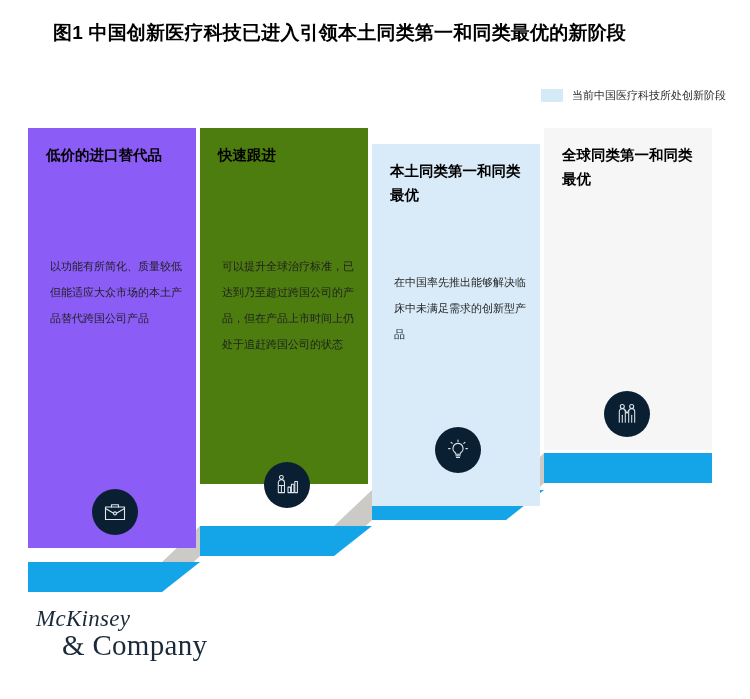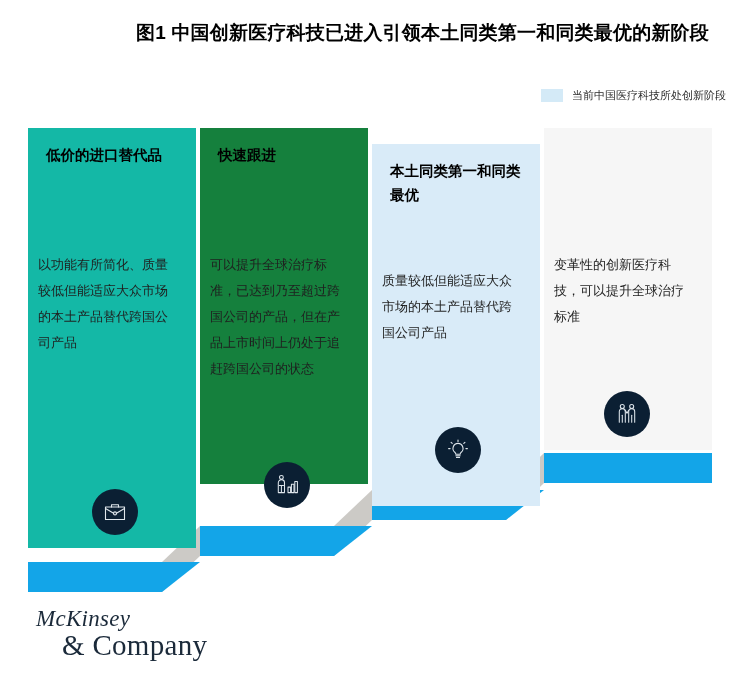--- a/index.html
+++ b/index.html
@@ -19,7 +19,7 @@
   
   #title {
     position: absolute;
-    left: 19px;
+    left: 53px;
     top: 18px;
     width: 690px;
     font-size: 19px;
@@ -27,7 +27,6 @@
     line-height: 30px;
     letter-spacing: 0.2px;
     color: #000000;
-    text-align: right;
   }
 
   

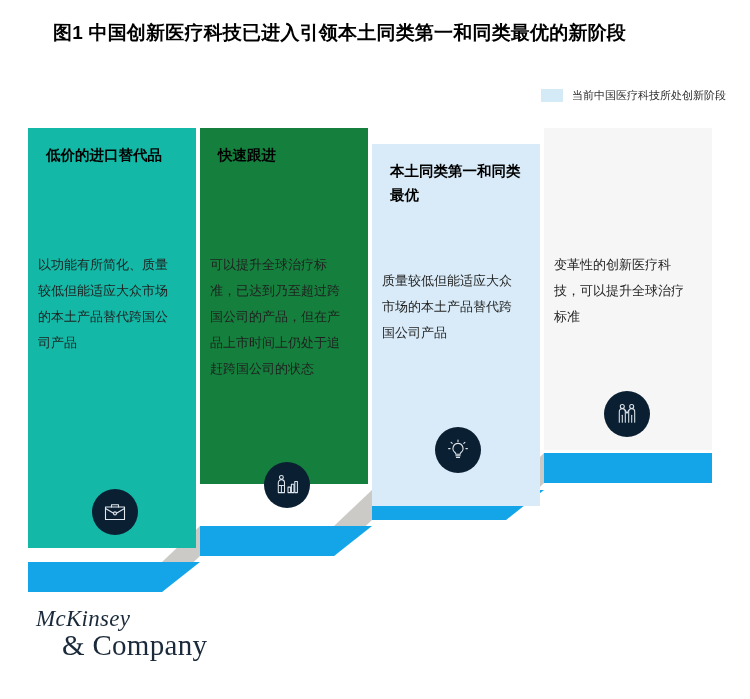--- a/index.html
+++ b/index.html
@@ -76,7 +76,7 @@
   }
 
   
-  #panel-1 { left: 28px;  width: 168px; height: 420px; background: #14b8a6; }
+  #panel-1 { left: 28px;  width: 168px; height: 420px; background: #8b5cf6; }
   #panel-2 { left: 200px; width: 168px; height: 356px; background: #15803d; }
   #panel-3 { left: 372px; width: 168px; height: 362px; background: #d9ebf8; margin-top: 16px; }
   #panel-4 { left: 544px; width: 168px; height: 322px; background: #f6f6f6; }

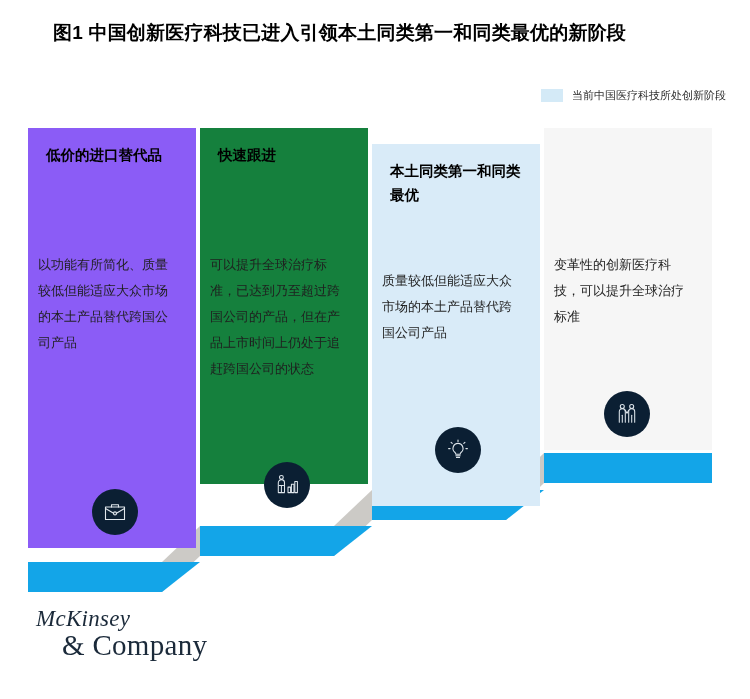--- a/index.html
+++ b/index.html
@@ -77,7 +77,7 @@
 
   
   #panel-1 { left: 28px;  width: 168px; height: 420px; background: #8b5cf6; }
-  #panel-2 { left: 200px; width: 168px; height: 356px; background: #15803d; }
+  #panel-2 { left: 200px; width: 168px; height: 356px; background: #4d7c0f; }
   #panel-3 { left: 372px; width: 168px; height: 362px; background: #d9ebf8; margin-top: 16px; }
   #panel-4 { left: 544px; width: 168px; height: 322px; background: #f6f6f6; }
 

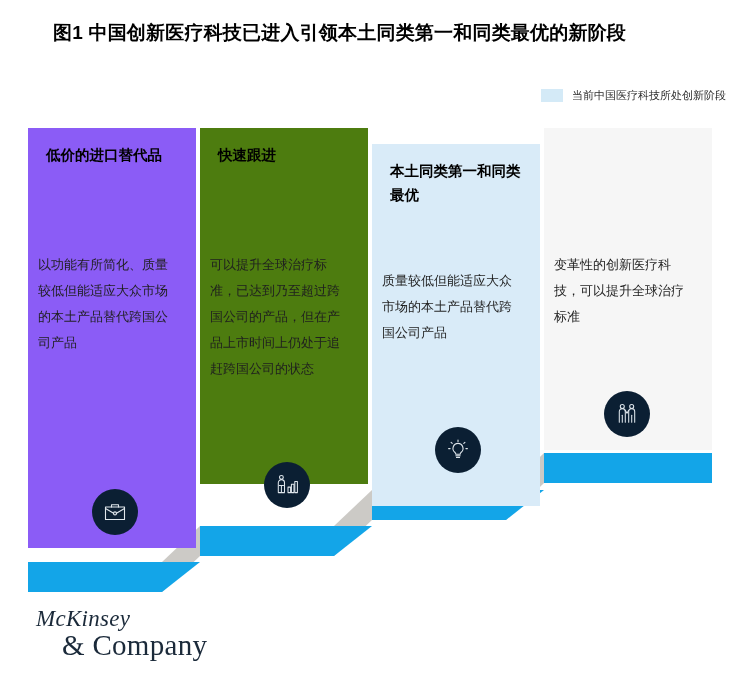--- a/index.html
+++ b/index.html
@@ -173,6 +173,7 @@
 </div>
 
 <div class="panel" id="panel-4">
+  <div class="p-title">全球同类第一和同类最优</div>
   <div class="p-body">变革性的创新医疗科技，可以提升全球治疗标准</div>
 </div>
 

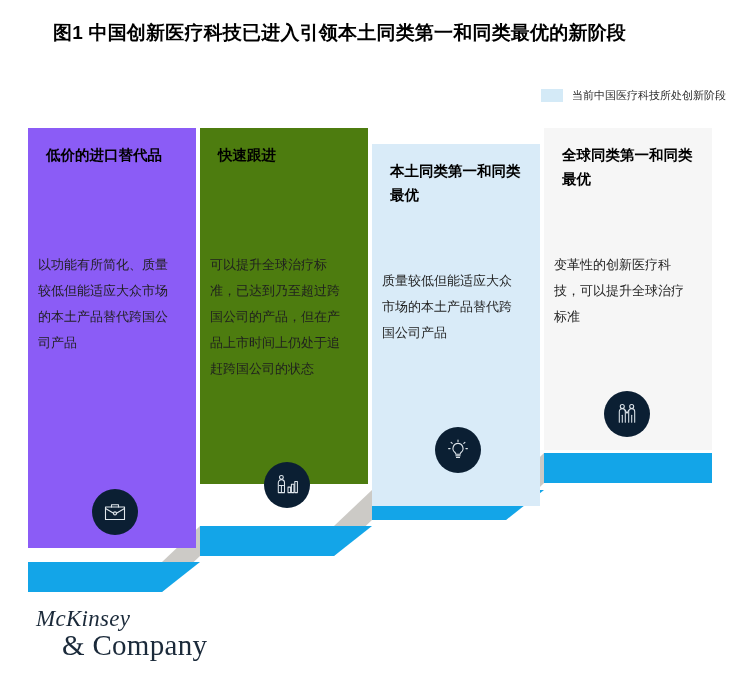--- a/index.html
+++ b/index.html
@@ -67,12 +67,11 @@
   }
   .panel .p-body {
     position: absolute;
-    left: 10px;
+    left: 22px;
     top: 125px;
-    font-size: 13px;
+    font-size: 11px;
     line-height: 26px;
     color: #1f1f1f;
-    font-family: Liberation Mono, monospace;
   }
 
   

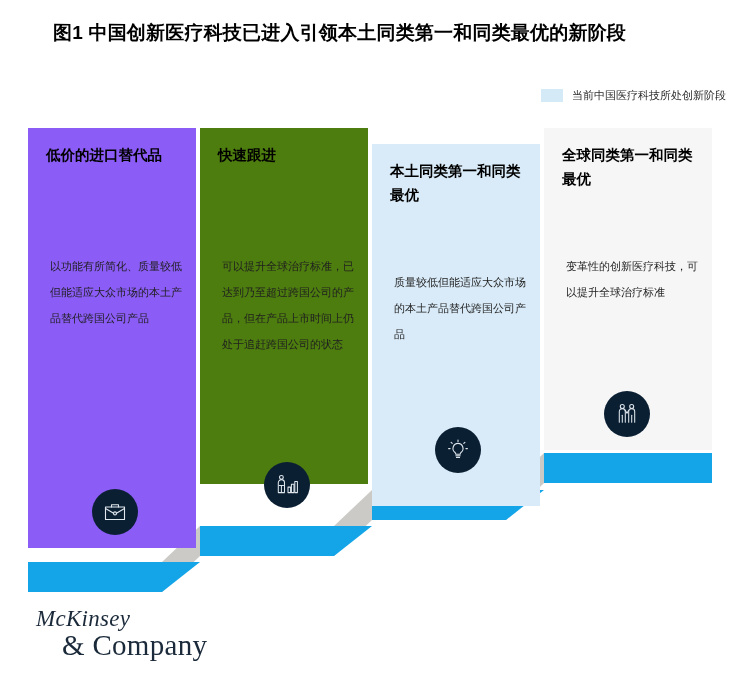--- a/index.html
+++ b/index.html
@@ -173,7 +173,6 @@
 
 <div class="panel" id="panel-4">
   <div class="p-title">全球同类第一和同类最优</div>
-  <div class="p-body">变革性的创新医疗科技，可以提升全球治疗标准</div>
 </div>
 
 <div class="icon-badge" id="icon-1">

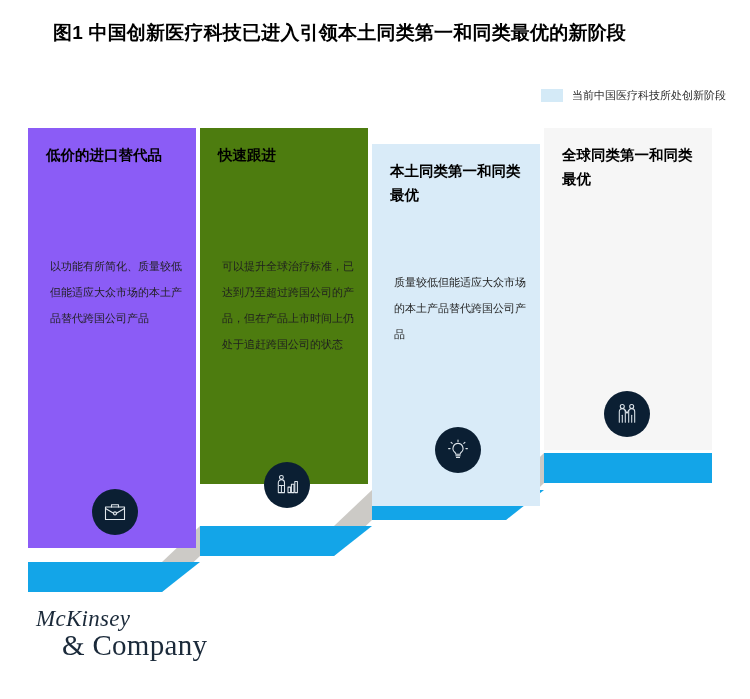--- a/index.html
+++ b/index.html
@@ -168,7 +168,7 @@
 
 <div class="panel" id="panel-3">
   <div class="p-title">本土同类第一和同类最优</div>
-  <div class="p-body">质量较低但能适应大众市场的本土产品替代跨国公司产品</div>
+  <div class="p-body">在中国率先推出能够解决临床中未满足需求的创新型产品</div>
 </div>
 
 <div class="panel" id="panel-4">

